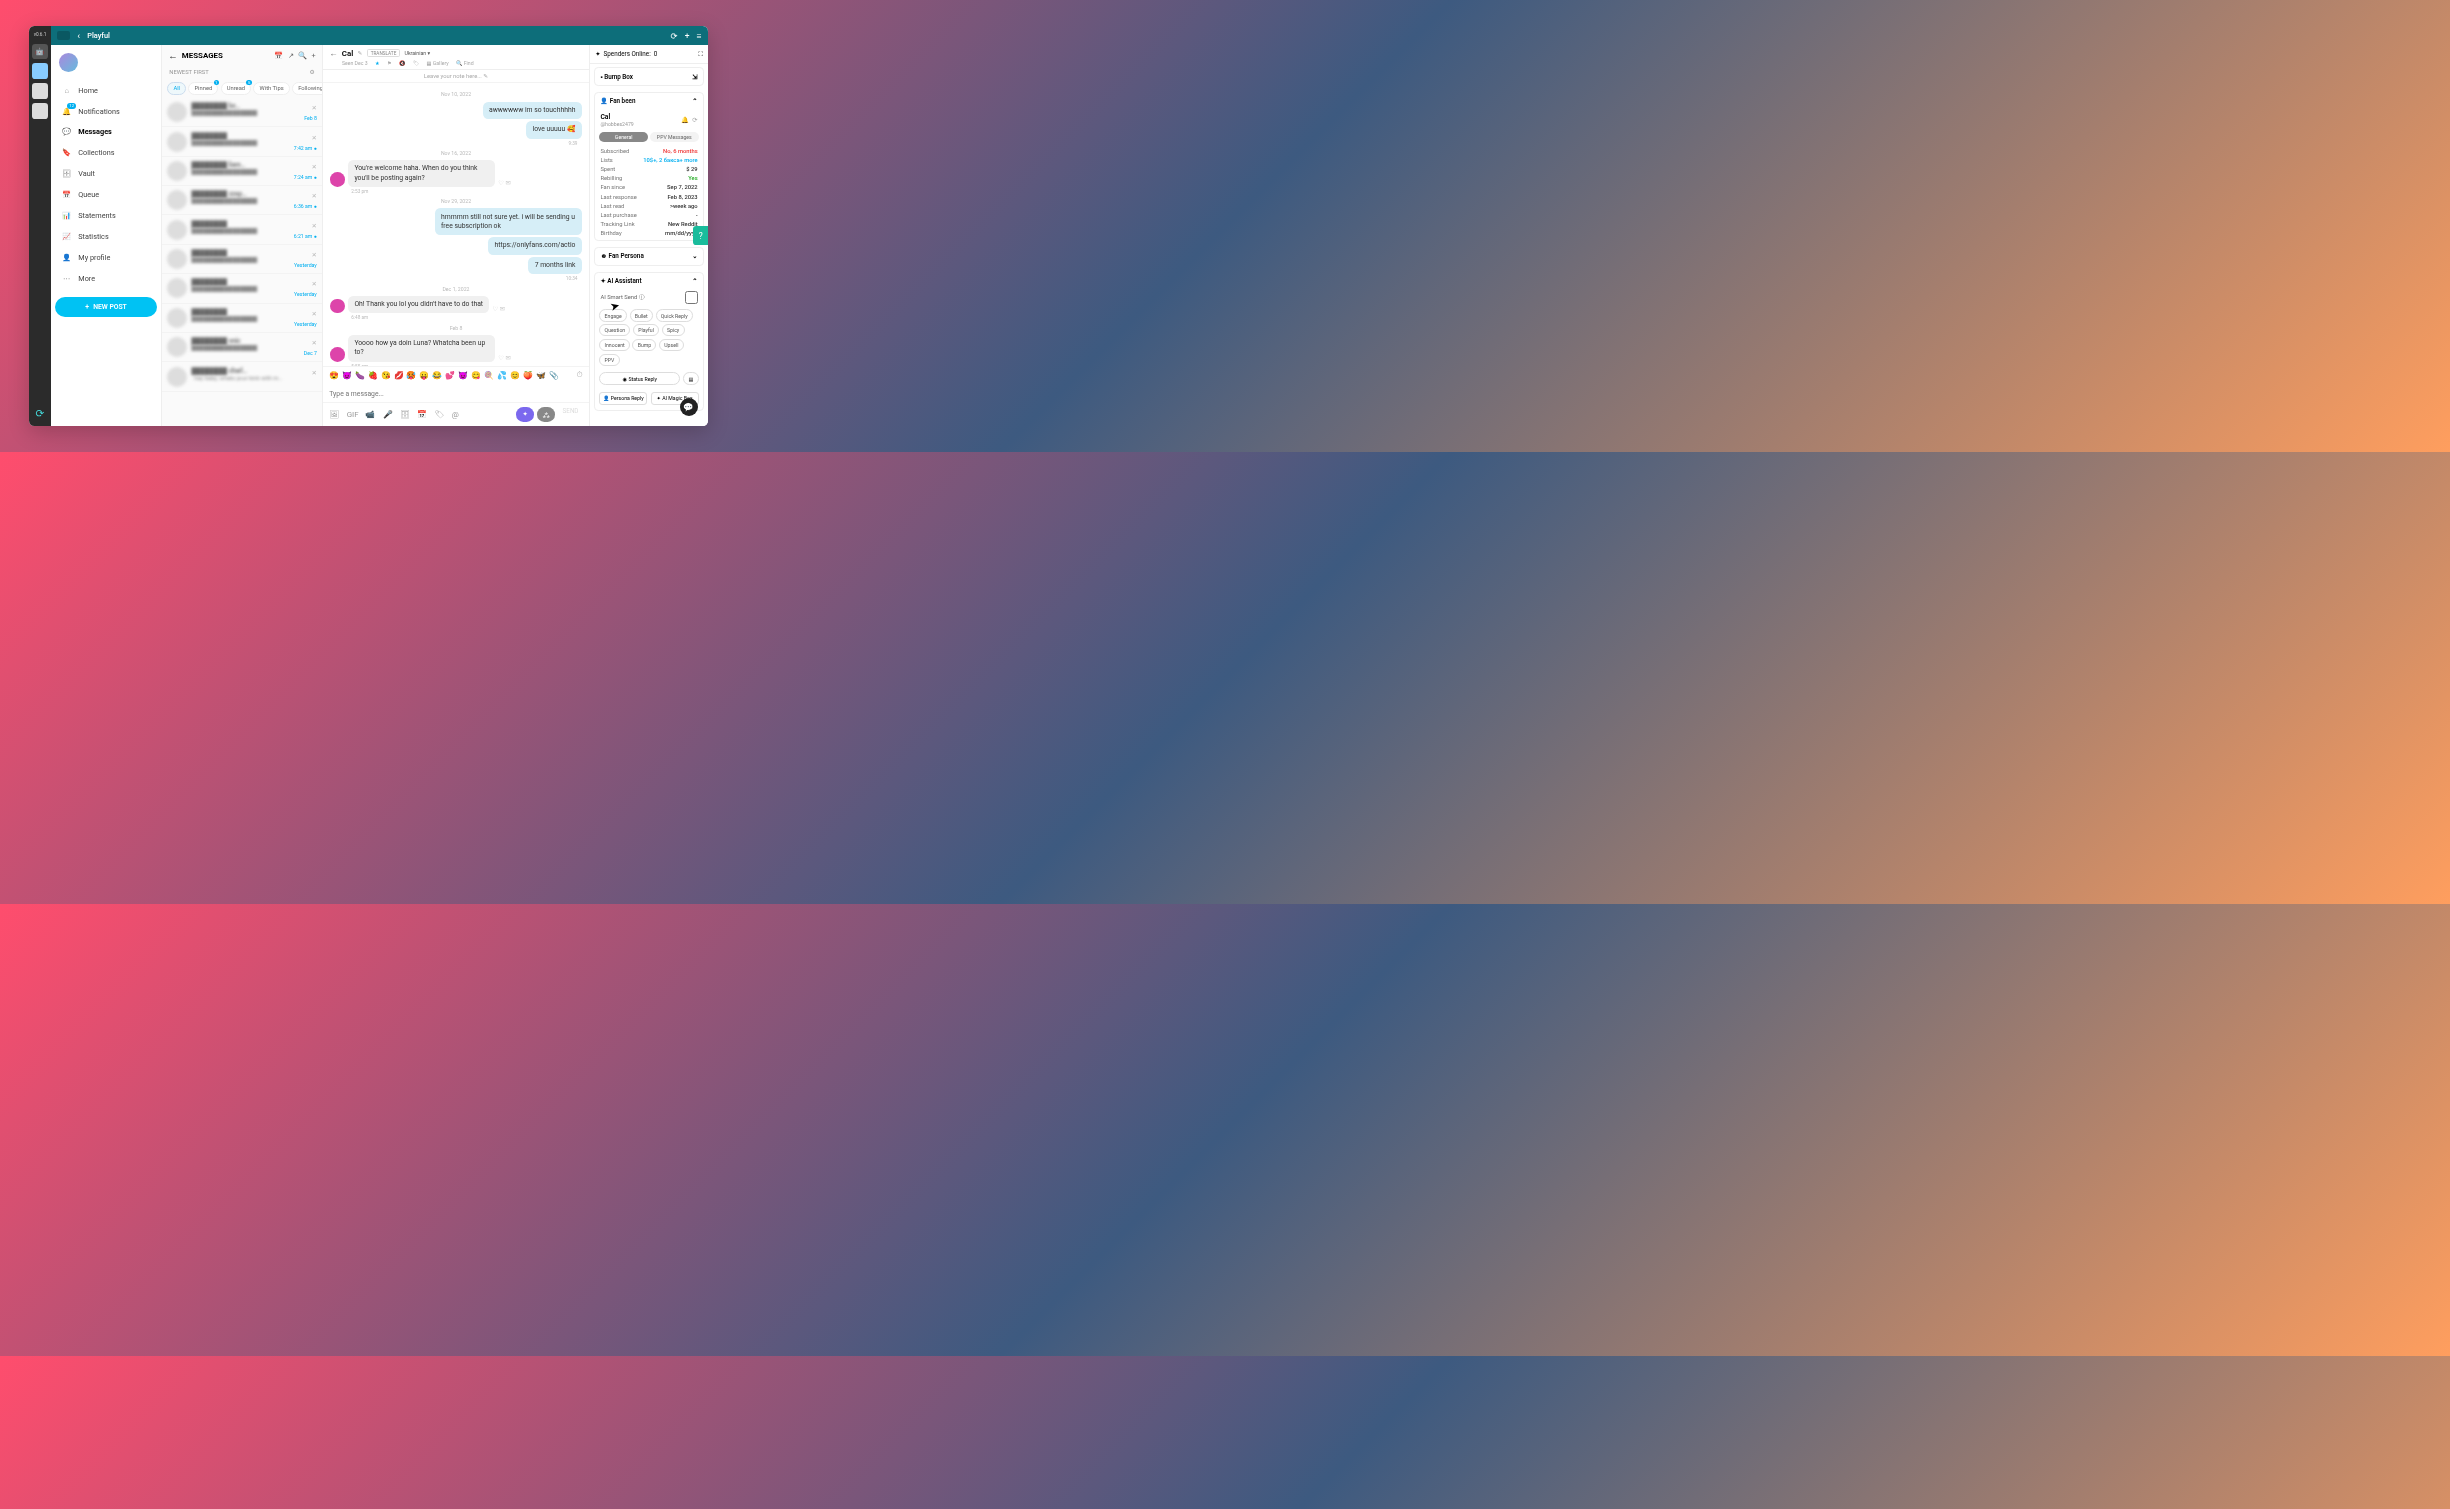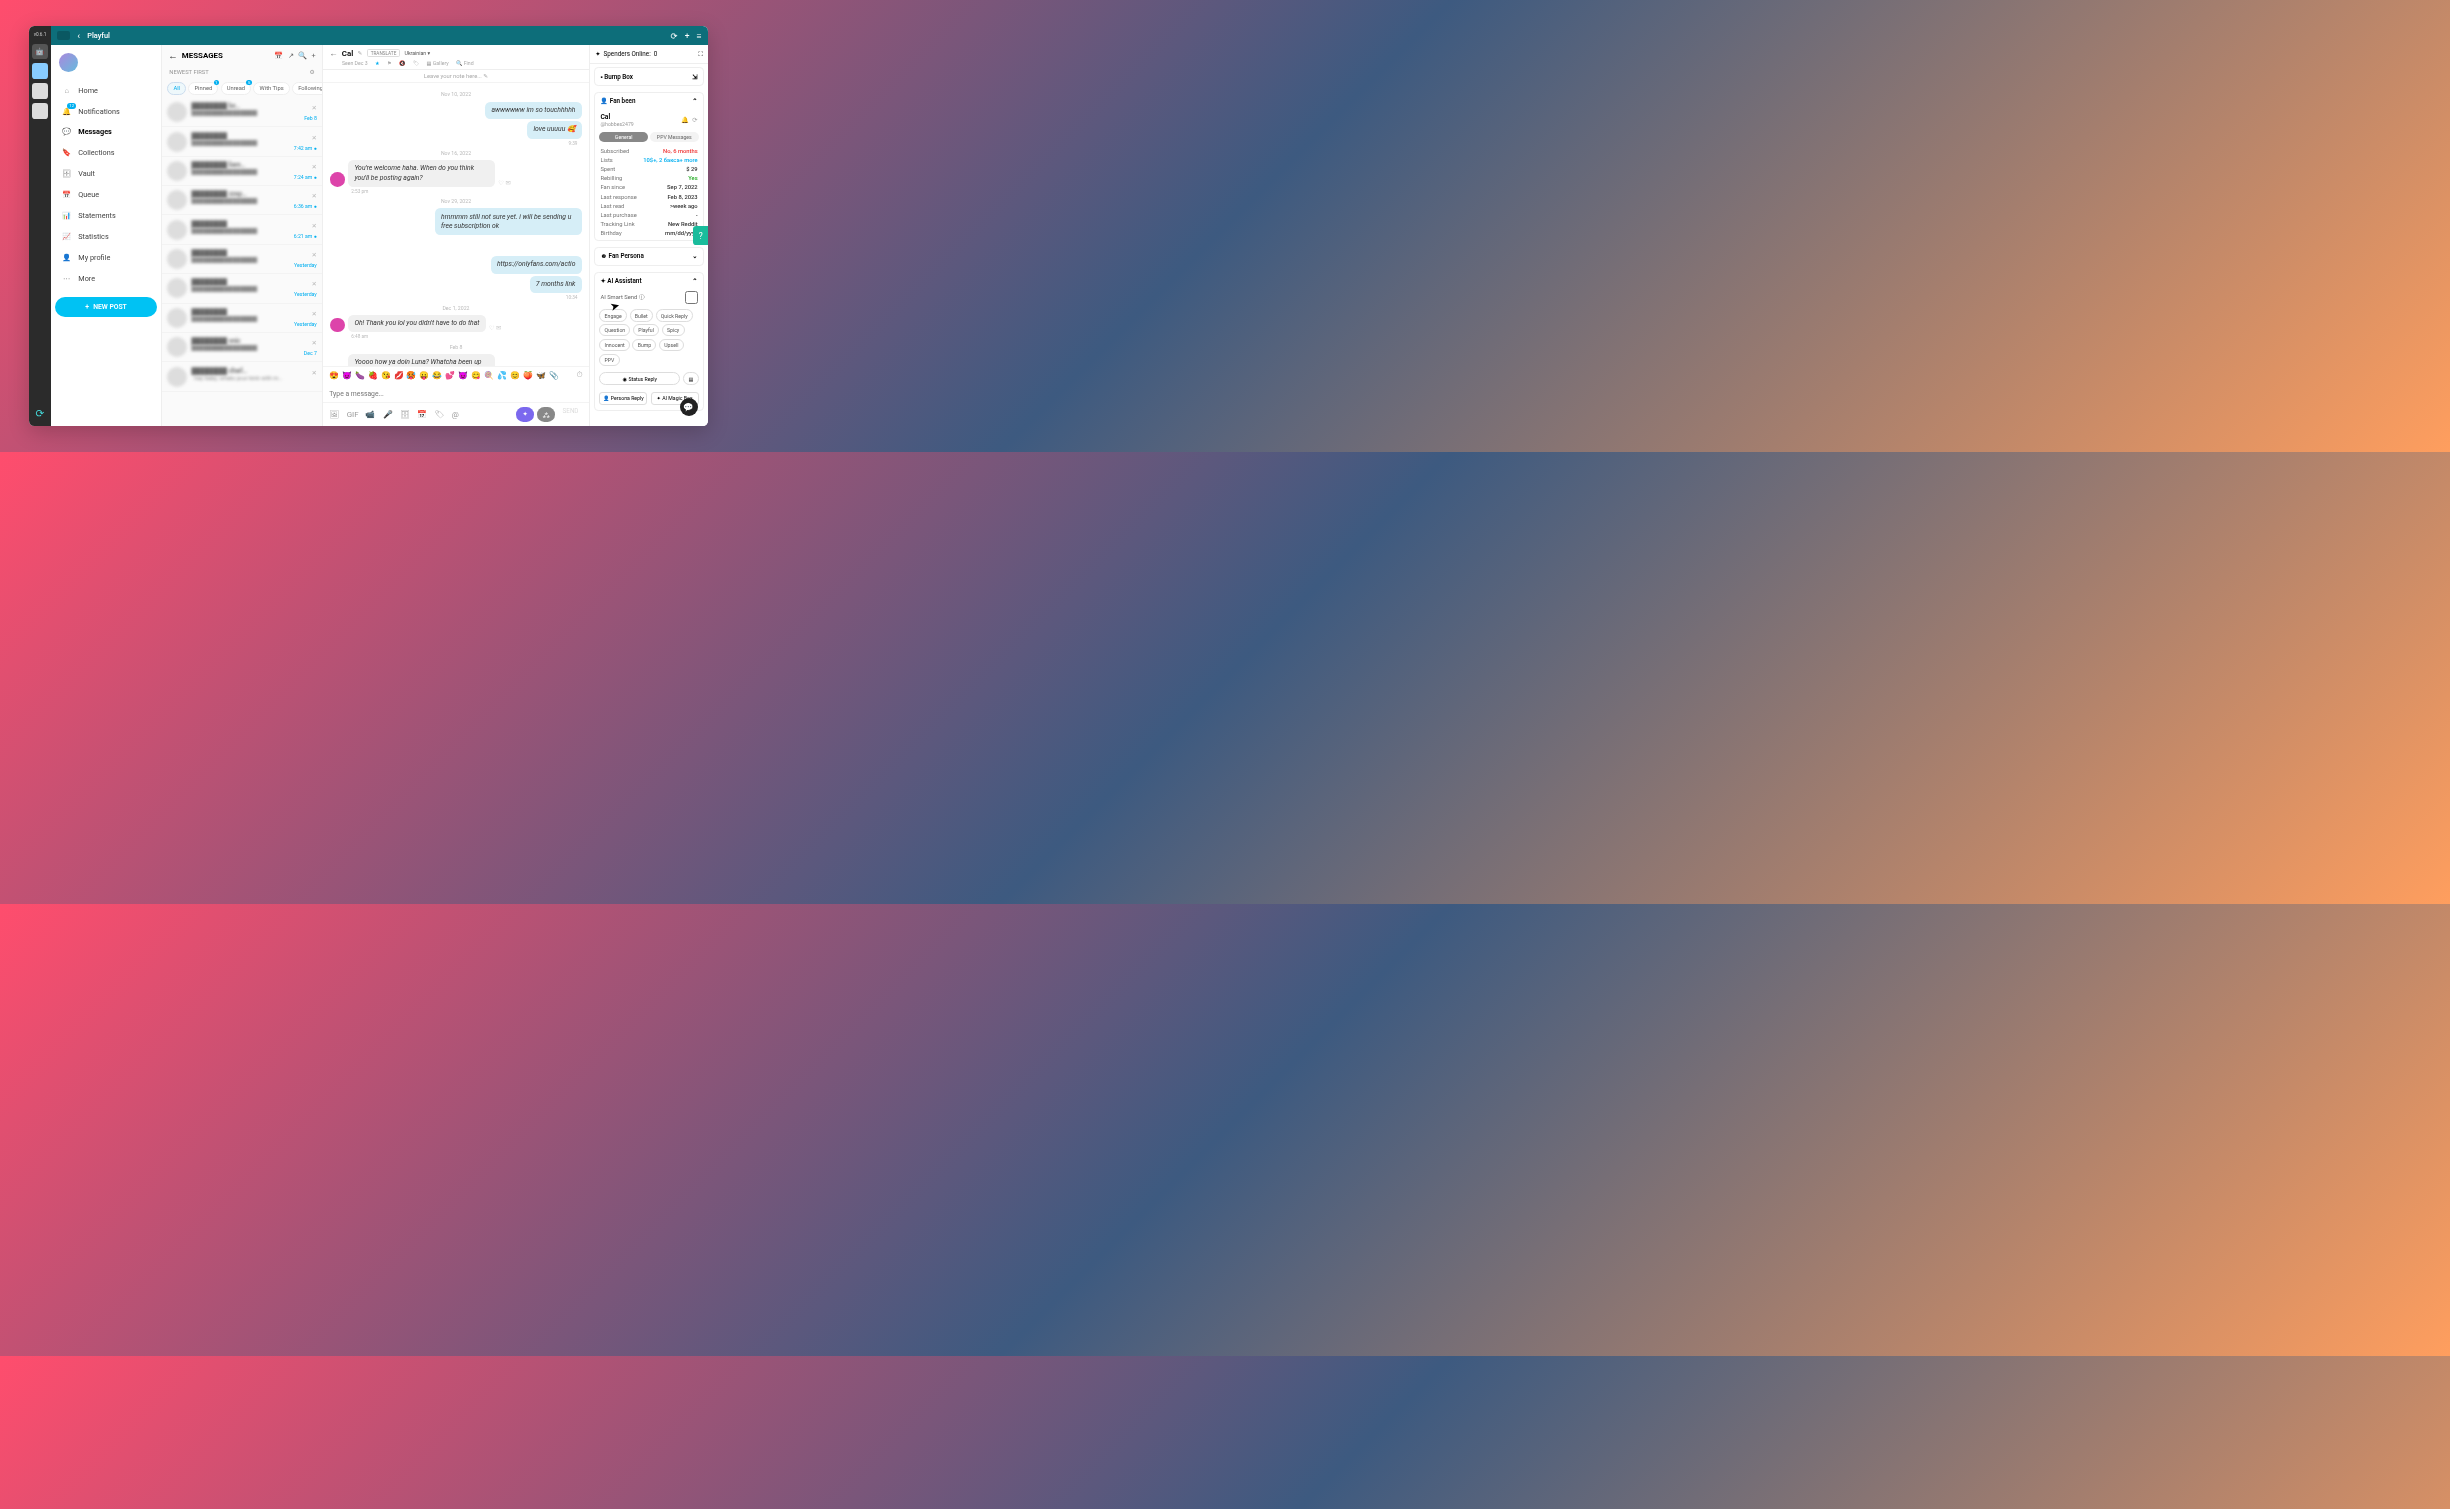--- a/index.html
+++ b/index.html
@@ -56,7 +56,7 @@
 .msg-row { display: flex; margin: 2.1px 0; align-items: flex-end; gap: 3.1px; }
 .msg-row.out { justify-content: flex-end; }
 .msg-avatar { width: 14.7px; height: 14.7px; border-radius: 50%; background: #d4a; flex-shrink: 0; }
-.bubble { max-width: 147px; padding: 4.2px 6.3px; border-radius: 5.2px; font-size: 6.8px; line-height: 1.35; font-style: italic; }
+.bubble { max-width: 147px; padding: 4.2px 6.3px; border-radius: 5.2px; font-size: 6.8px; line-height: 1.35; }
 .msg-row.in .bubble { background: #f0f0f0; color: #333; }
 .msg-row.out .bubble { background: #d6eef7; color: #333; }
 .bubble.link { color: #00aff0; margin-top: 19px; }

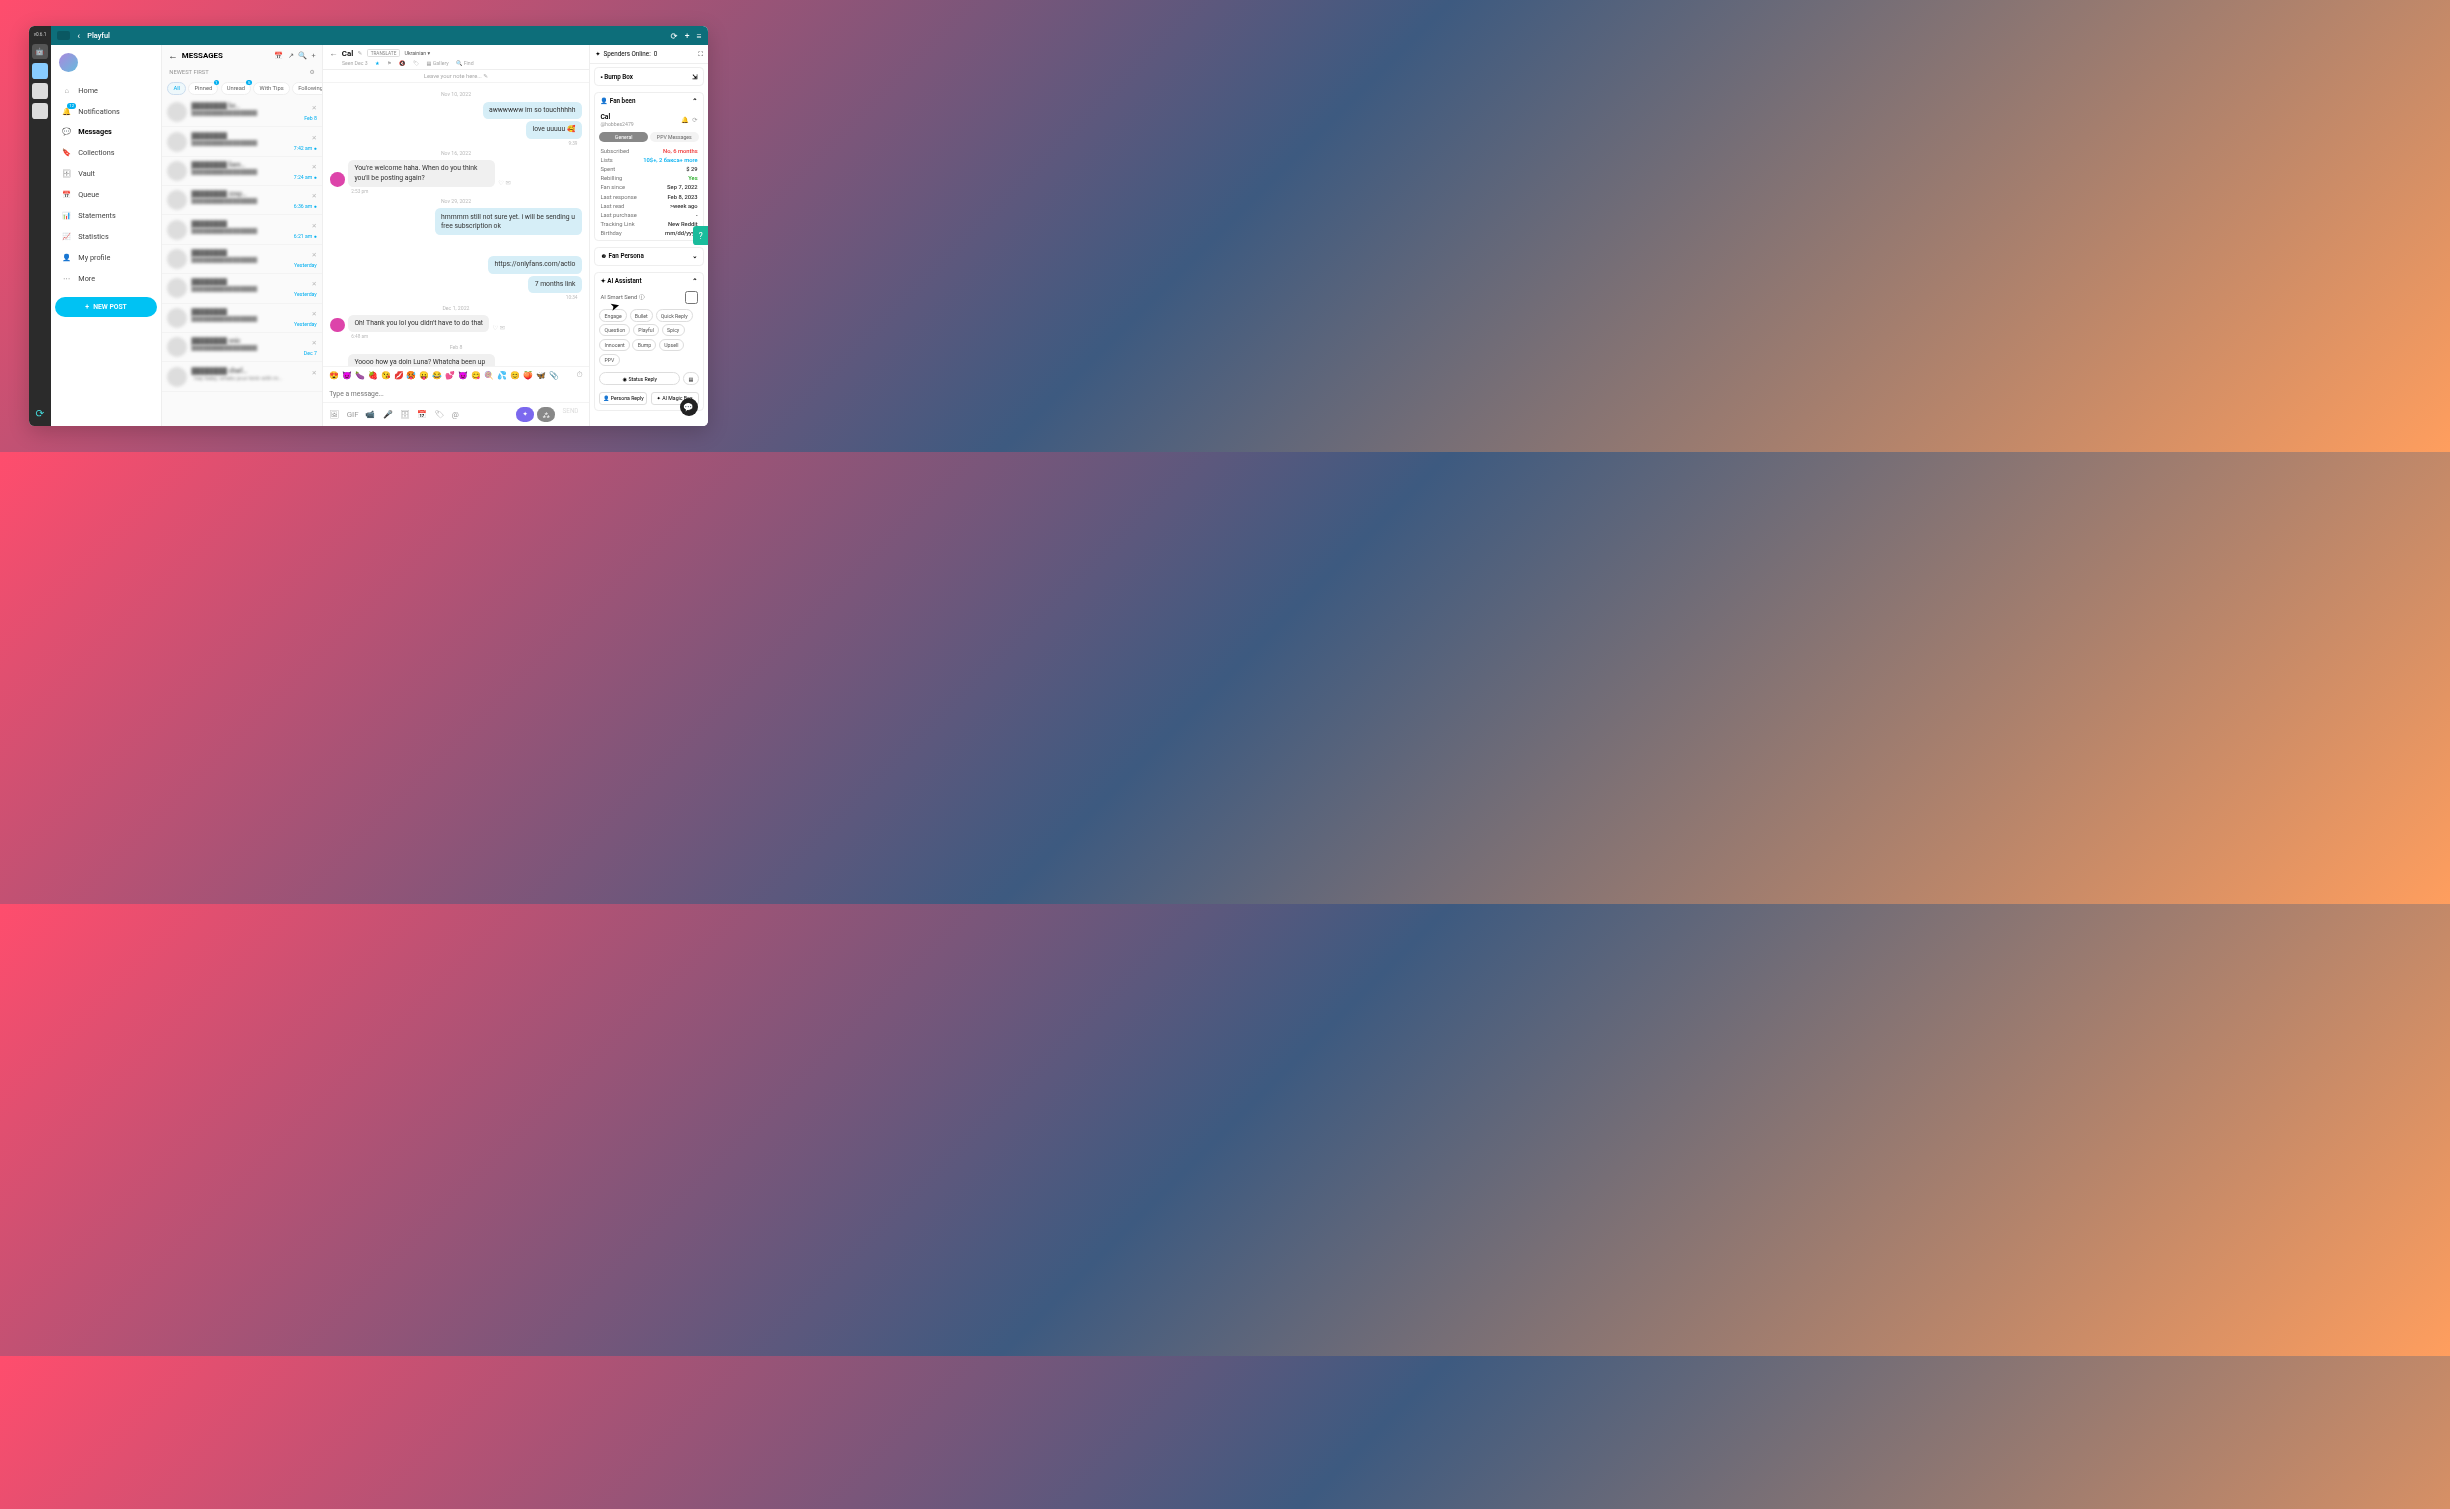--- a/index.html
+++ b/index.html
@@ -59,7 +59,7 @@
 .bubble { max-width: 147px; padding: 4.2px 6.3px; border-radius: 5.2px; font-size: 6.8px; line-height: 1.35; }
 .msg-row.in .bubble { background: #f0f0f0; color: #333; }
 .msg-row.out .bubble { background: #d6eef7; color: #333; }
-.bubble.link { color: #00aff0; margin-top: 19px; }
+.bubble.link { color: #00aff0; }
 .msg-time { font-size: 4.7px; color: #bbb; margin: 1px 0 4.2px 21px; }
 .msg-time.right { text-align: right; margin: 1px 4.2px 4.2px 0; }
 .msg-actions { font-size: 6.3px; color: #ccc; display: flex; gap: 1px; }

